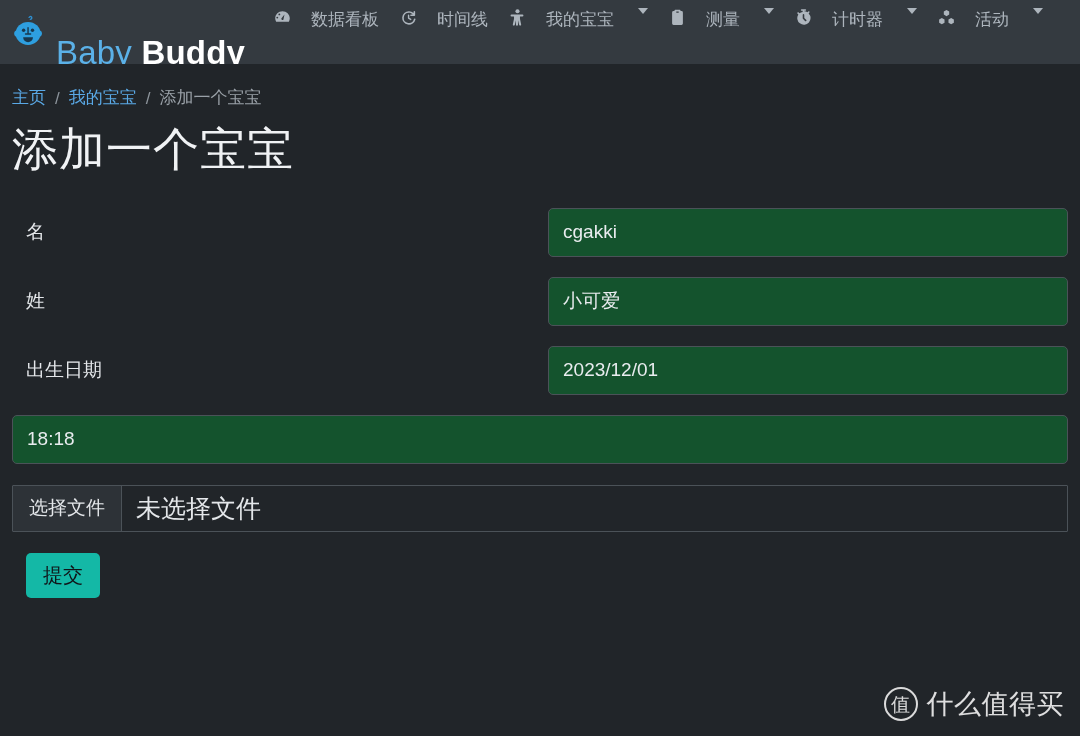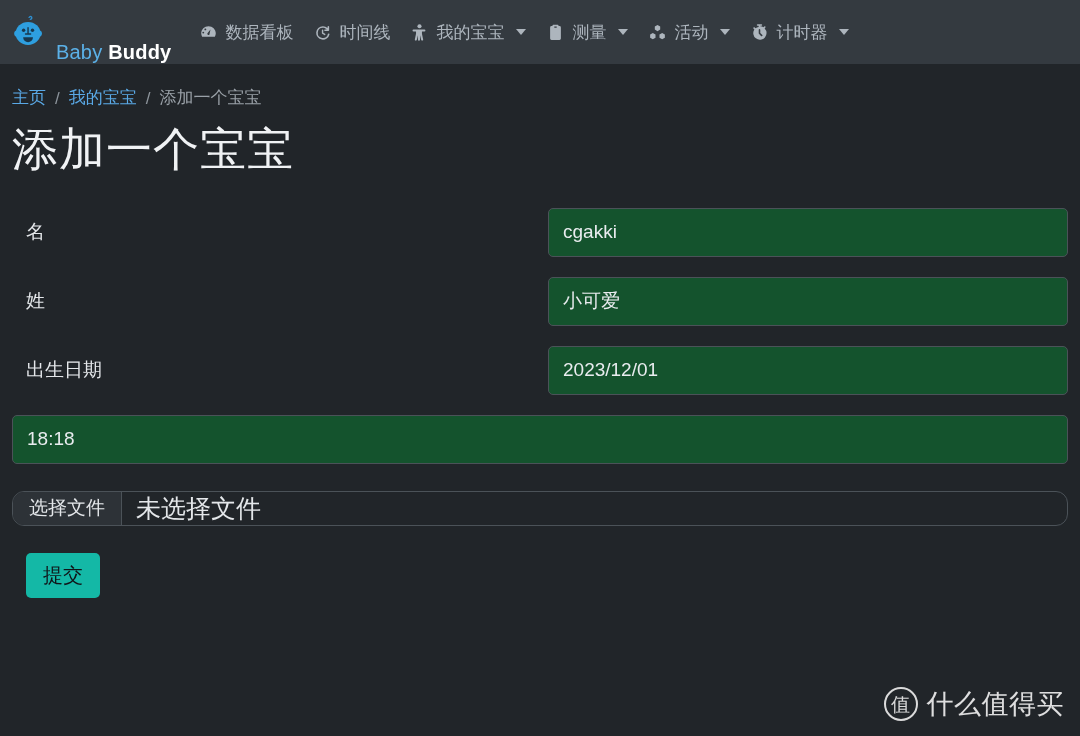--- a/index.html
+++ b/index.html
@@ -44,8 +44,7 @@
 
   .nav-item {
     display: flex;
-    align-items: center;
-    gap: 7px;
+    gap: 19px;
     padding: 0 10px;
     height: 49px;
     color: #adb5bd;

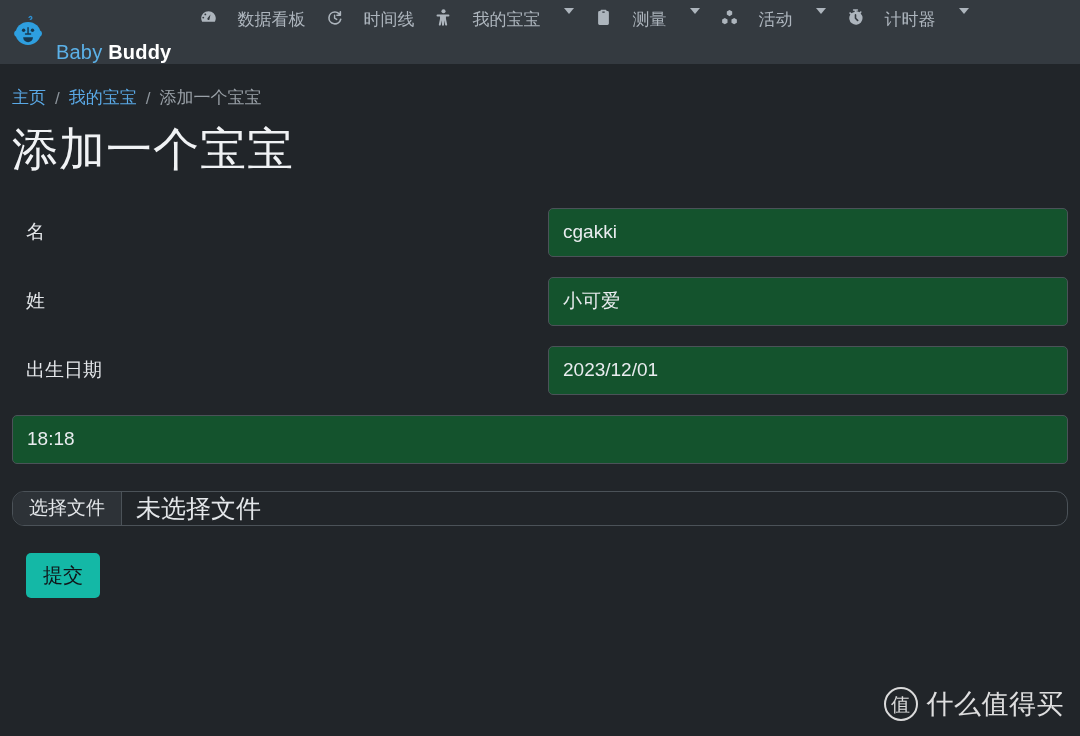--- a/index.html
+++ b/index.html
@@ -245,17 +245,17 @@
 
   <a class="nav-item">
     <svg class="nav-ico" viewBox="0 0 24 24">
+      <path d="M9.6 1.6a1 1 0 0 0 0 2h1.3v1.5a8.3 8.3 0 0 0-4 1.6L5.7 5.5A1 1 0 0 0 4.3 6.9l1.2 1.2a8.4 8.4 0 1 0 13-1.3l.9-1a1 1 0 0 0-1.45-1.38l-1 1.05a8.3 8.3 0 0 0-3.85-1.4V3.6h1.3a1 1 0 0 0 0-2zm2.4 6.1a1 1 0 0 1 1 1v3.9l2.3 2.3a1 1 0 1 1-1.4 1.4l-2.6-2.6a1 1 0 0 1-.3-.7V8.7a1 1 0 0 1 1-1z"></path>
+    </svg>
+    <span>计时器</span>
+    <span class="caret"></span>
+  </a>
+
+  <a class="nav-item">
+    <svg class="nav-ico" viewBox="0 0 24 24">
       <path d="M12 2.4 8.6 4.4v3.9L12 10.3l3.4-2V4.4zM6.1 12.6 2.7 14.6v3.9l3.4 2 3.4-2v-3.9zM17.9 12.6l-3.4 2v3.9l3.4 2 3.4-2v-3.9z"></path>
     </svg>
     <span>活动</span>
-    <span class="caret"></span>
-  </a>
-
-  <a class="nav-item">
-    <svg class="nav-ico" viewBox="0 0 24 24">
-      <path d="M9.6 1.6a1 1 0 0 0 0 2h1.3v1.5a8.3 8.3 0 0 0-4 1.6L5.7 5.5A1 1 0 0 0 4.3 6.9l1.2 1.2a8.4 8.4 0 1 0 13-1.3l.9-1a1 1 0 0 0-1.45-1.38l-1 1.05a8.3 8.3 0 0 0-3.85-1.4V3.6h1.3a1 1 0 0 0 0-2zm2.4 6.1a1 1 0 0 1 1 1v3.9l2.3 2.3a1 1 0 1 1-1.4 1.4l-2.6-2.6a1 1 0 0 1-.3-.7V8.7a1 1 0 0 1 1-1z"></path>
-    </svg>
-    <span>计时器</span>
     <span class="caret"></span>
   </a>
 </div>

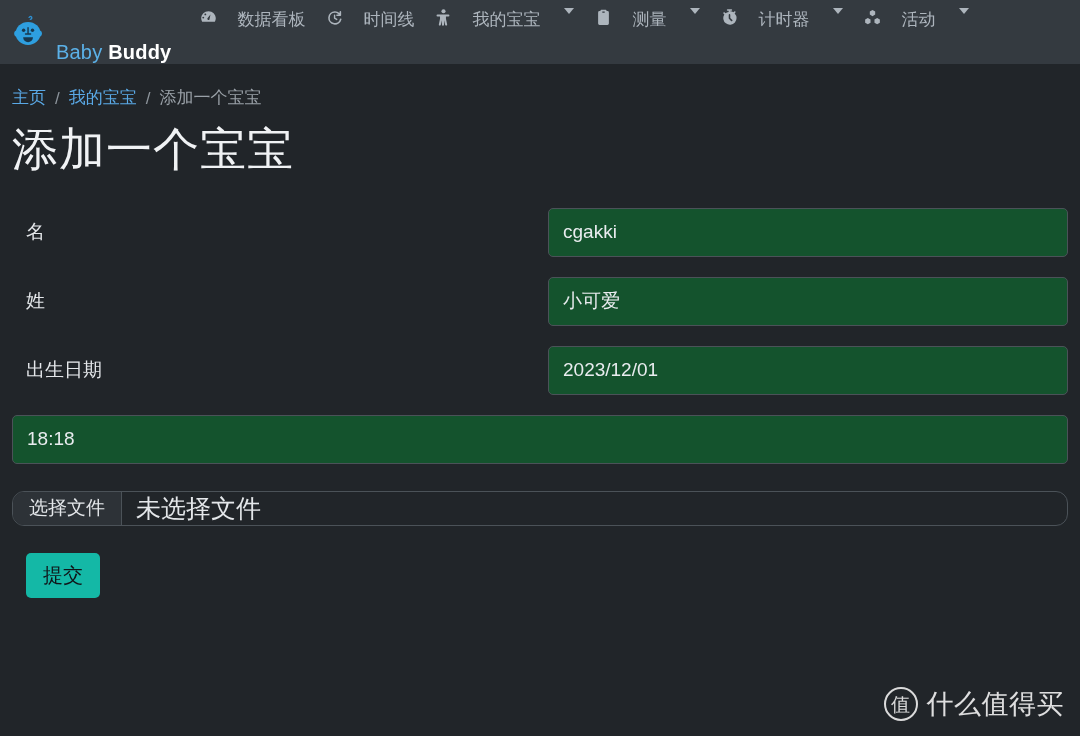--- a/index.html
+++ b/index.html
@@ -34,7 +34,7 @@
   }
   .brand-icon { width: 34px; height: 34px; display: block; flex: none; }
   .brand-text {
-    font-size: 20px;
+    font-size: 33px;
     letter-spacing: .2px;
     line-height: 1;
     margin-top: 40px;

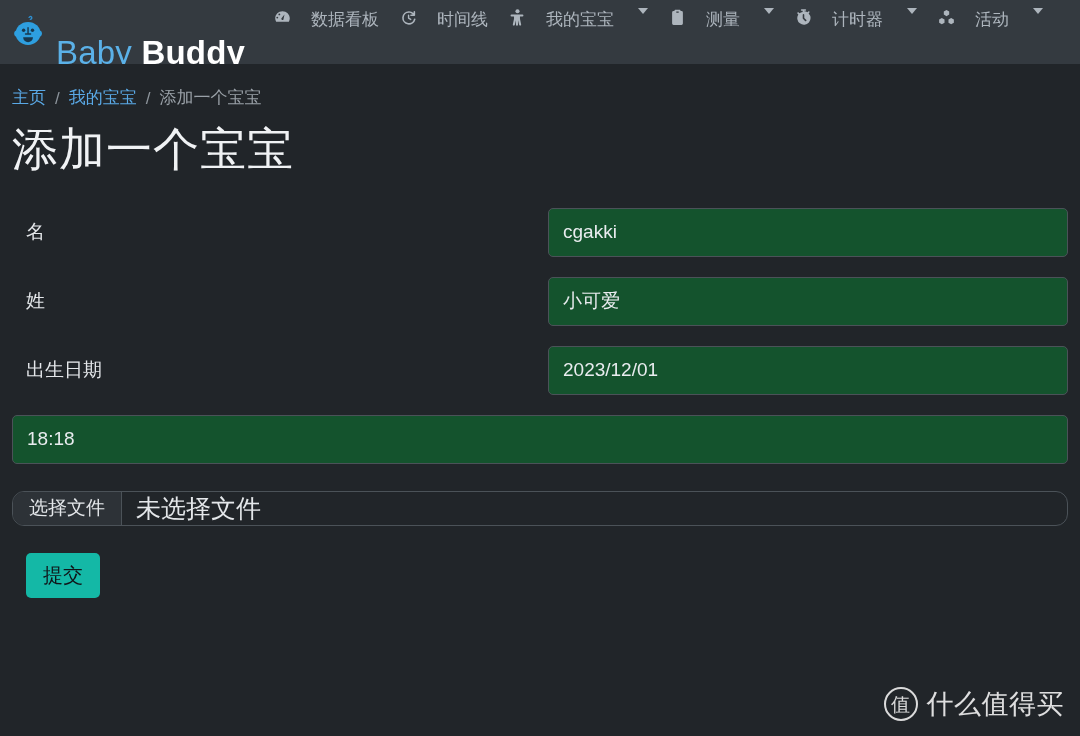--- a/index.html
+++ b/index.html
@@ -121,10 +121,10 @@
   .file-wrap {
     flex: 1 1 auto;
     width: 700px;
-    height: 35px;
+    height: 47px;
     background: #212529;
     border: 1px solid #4b5258;
-    border-radius: 12px;
+    border-radius: 1px;
     display: flex;
     align-items: stretch;
     overflow: hidden;

